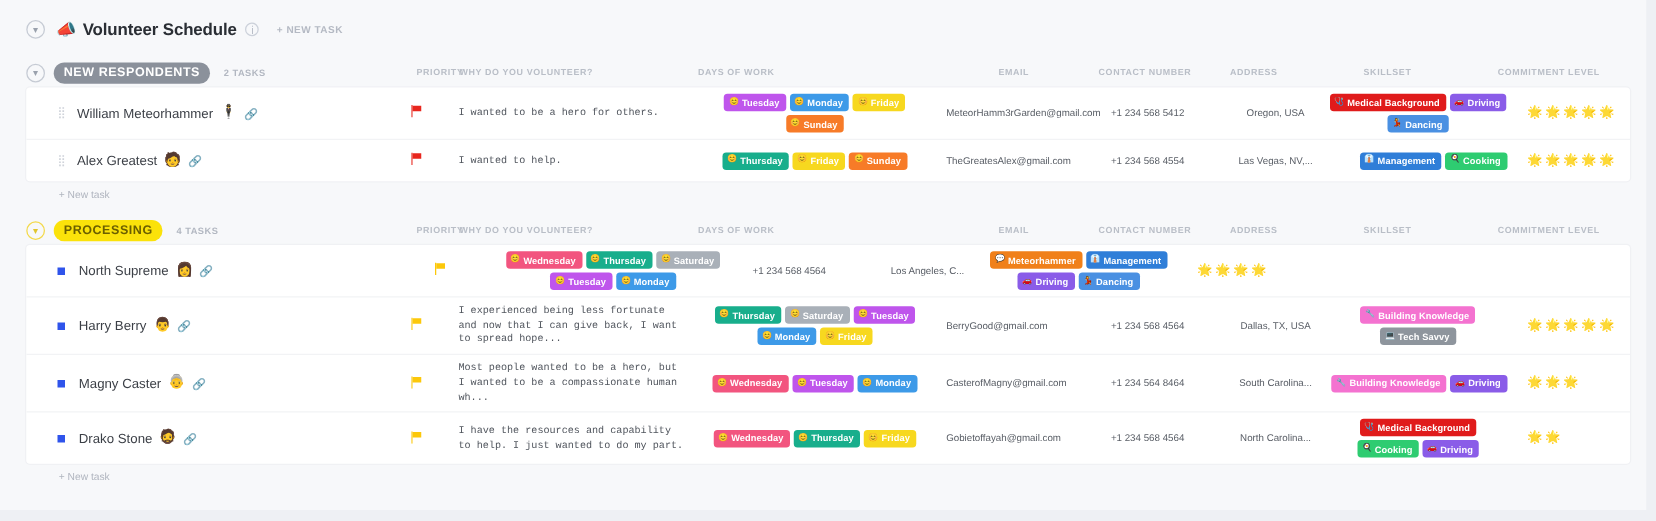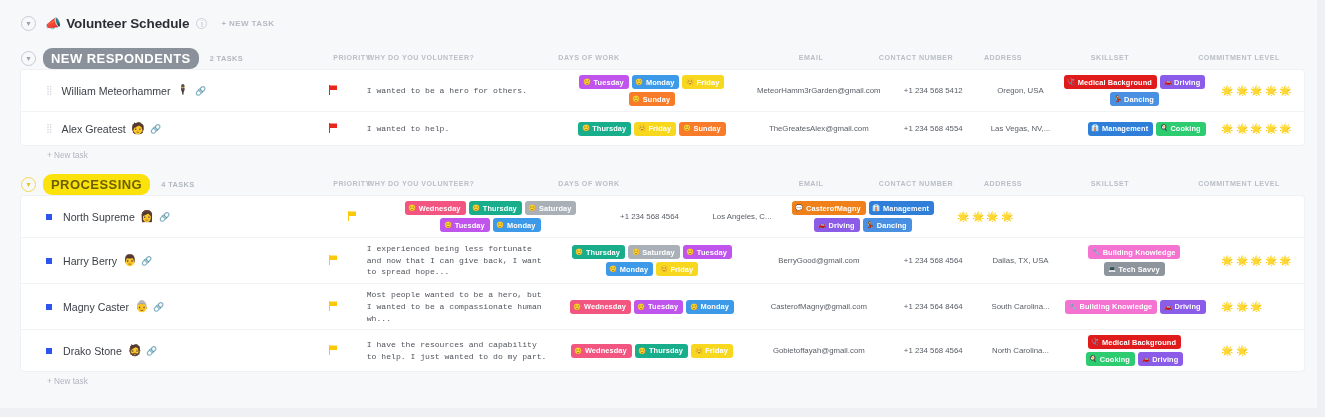--- a/index.html
+++ b/index.html
@@ -60,7 +60,7 @@
   }
   .group-head .collapse-chev { margin-right: 7px; margin-left: 0; }
   .grp-badge {
-    font-size: 13px; font-weight: bold; letter-spacing: .45px;
+    font-size: 10px; font-weight: bold; letter-spacing: .45px;
     color: #fff; padding: 3px 8px 3px 8px; border-radius: 9px;
     text-transform: uppercase; white-space: nowrap;
   }

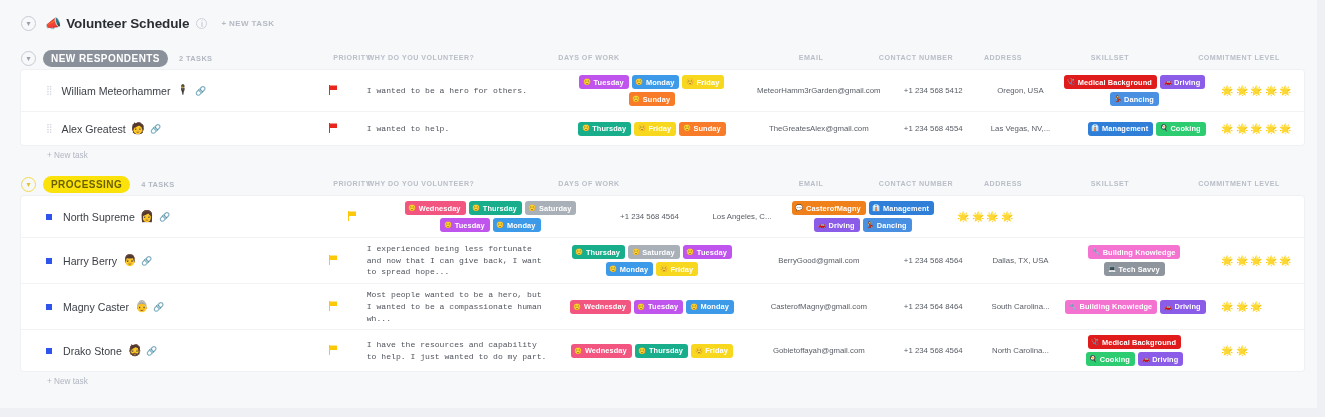--- a/index.html
+++ b/index.html
@@ -93,7 +93,7 @@
   .c-priority  { width: 62px; justify-content: center; }
   .c-why       { width: 200px; }
   .c-days      { width: 215px; justify-content: center; }
-  .c-email     { width: 140px; justify-content: center; }
+  .c-email     { width: 140px; justify-content: flex-start; }
   .c-phone     { width: 103px; justify-content: center; }
   .c-address   { width: 82px;  justify-content: center; }
   .c-skill     { width: 160px; justify-content: flex-end; }

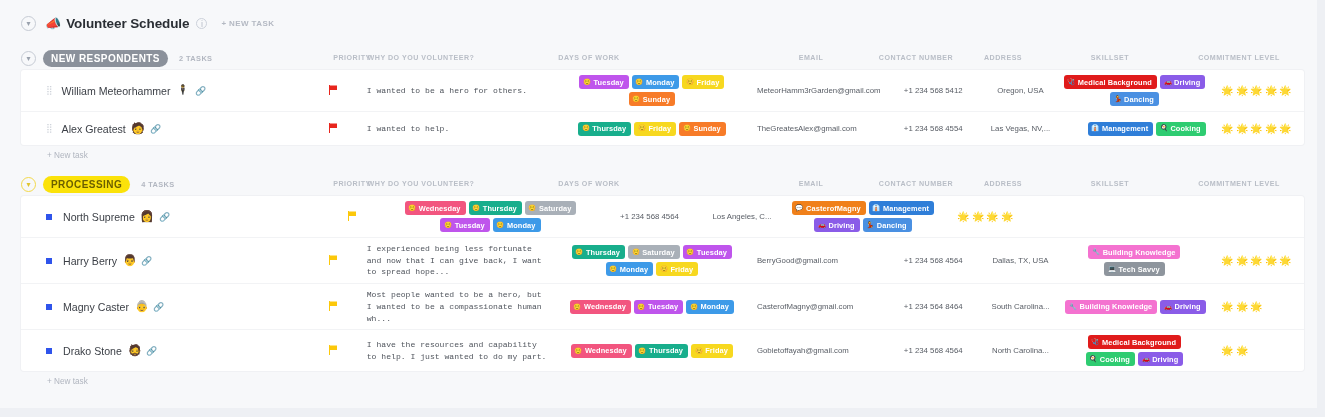--- a/index.html
+++ b/index.html
@@ -94,7 +94,7 @@
   .c-why       { width: 200px; }
   .c-days      { width: 215px; justify-content: center; }
   .c-email     { width: 140px; justify-content: flex-start; }
-  .c-phone     { width: 103px; justify-content: center; }
+  .c-phone     { width: 103px; justify-content: flex-start; }
   .c-address   { width: 82px;  justify-content: center; }
   .c-skill     { width: 160px; justify-content: flex-end; }
   .c-commit    { width: 100px; justify-content: center; }

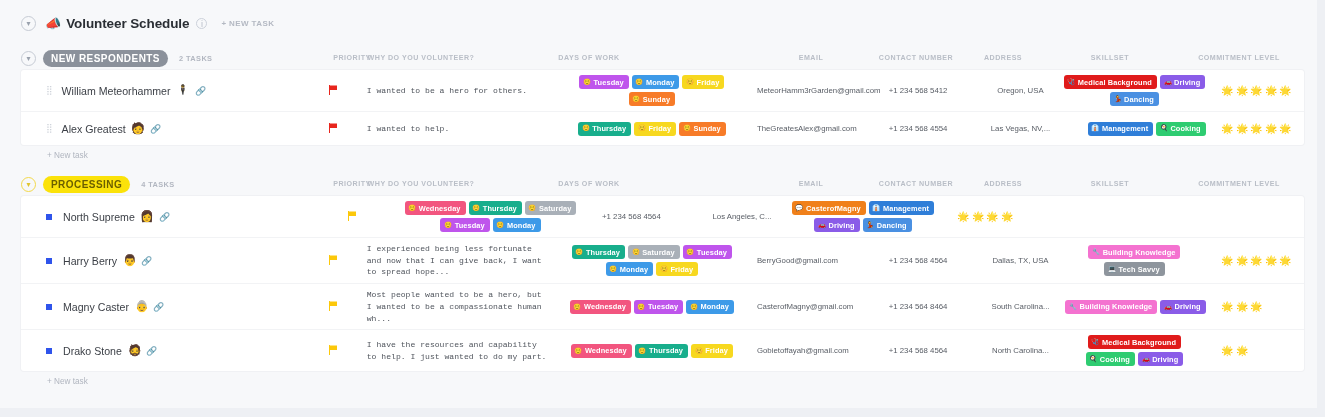--- a/index.html
+++ b/index.html
@@ -364,7 +364,7 @@
               <div class="tags">
                 <span class="tag" style="background: rgb(240, 128, 26);">
                   <span class="tem">💬</span>
-                  <span>CasterofMagny</span>
+                  <span>Meteorhammer</span>
                 </span>
                 <span class="tag" style="background: rgb(47, 126, 216);">
                   <span class="tem">👔</span>

